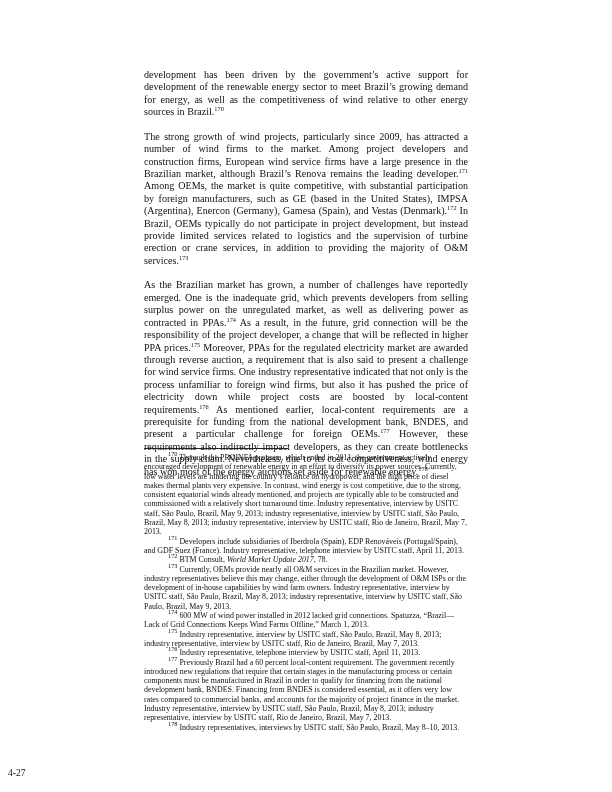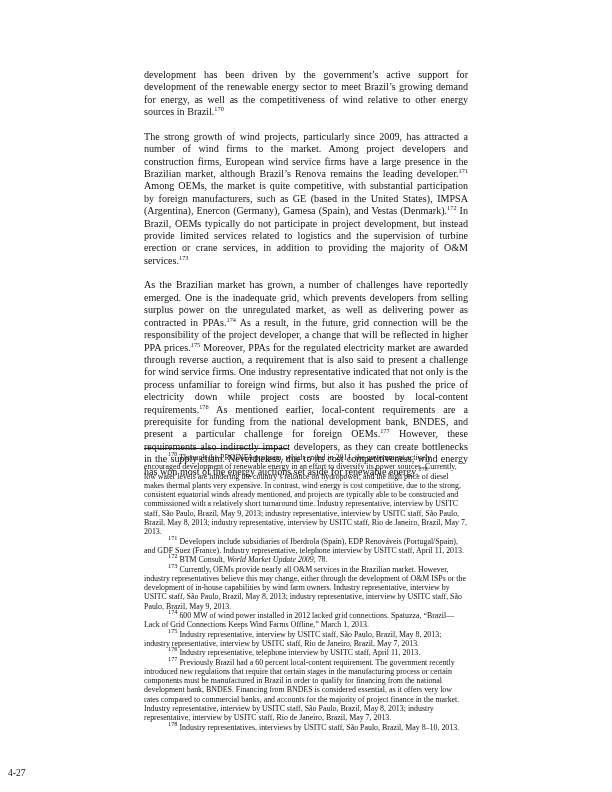--- a/index.html
+++ b/index.html
@@ -37,7 +37,7 @@
   <div class="footnotes" id="fns">
       <p class="fn"><sup>170</sup> Through the PROINFA program, which ended in 2011, the government actively encouraged development of renewable energy in an effort to diversify its power sources. Currently, low water levels are hindering the country’s reliance on hydropower, and the high price of diesel makes thermal plants very expensive. In contrast, wind energy is cost competitive, due to the strong, consistent equatorial winds already mentioned, and projects are typically able to be constructed and commissioned with a relatively short turnaround time. Industry representative, interview by USITC staff, São Paulo, Brazil, May 9, 2013; industry representative, interview by USITC staff, São Paulo, Brazil, May 8, 2013; industry representative, interview by USITC staff, Rio de Janeiro, Brazil, May 7, 2013.</p>
       <p class="fn"><sup>171</sup> Developers include subsidiaries of Iberdrola (Spain), EDP Renováveis (Portugal/Spain), and GDF Suez (France). Industry representative, telephone interview by USITC staff, April 11, 2013.</p>
-      <p class="fn"><sup>172</sup> BTM Consult, <i>World Market Update 2009</i>, 78.</p>
+      <p class="fn"><sup>172</sup> BTM Consult, <i>World Market Update 2017</i>, 78.</p>
       <p class="fn"><sup>173</sup> Currently, OEMs provide nearly all O&amp;M services in the Brazilian market. However, industry representatives believe this may change, either through the development of O&amp;M ISPs or the development of in-house capabilities by wind farm owners. Industry representative, interview by USITC staff, São Paulo, Brazil, May 8, 2013; industry representative, interview by USITC staff, São Paulo, Brazil, May 9, 2013.</p>
       <p class="fn"><sup>174</sup> 600 MW of wind power installed in 2012 lacked grid connections. Spatuzza, “Brazil—Lack of Grid Connections Keeps Wind Farms Offline,” March 1, 2013.</p>
       <p class="fn"><sup>175</sup> Industry representative, interview by USITC staff, São Paulo, Brazil, May 8, 2013; industry representative, interview by USITC staff, Rio de Janeiro, Brazil, May 7, 2013.</p>

